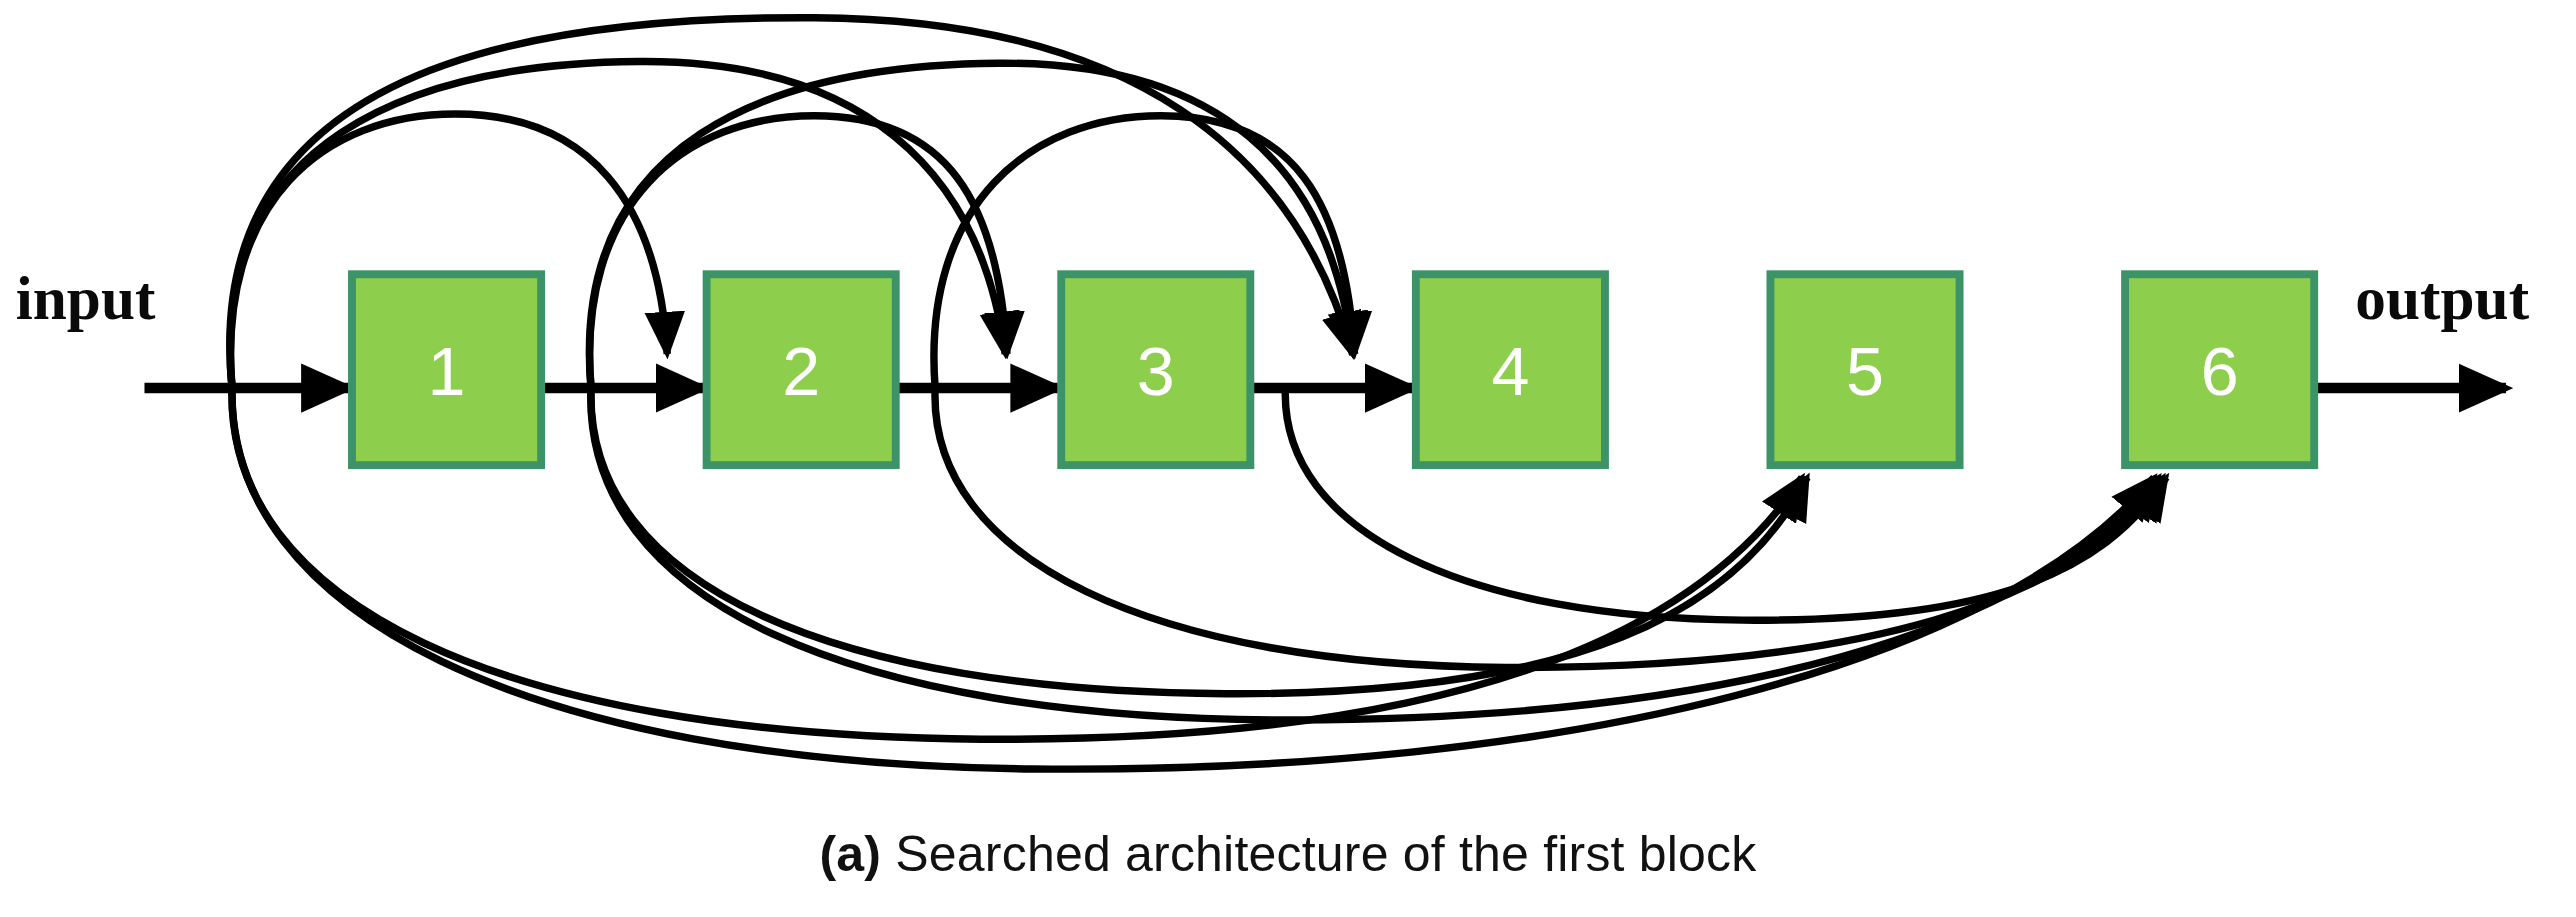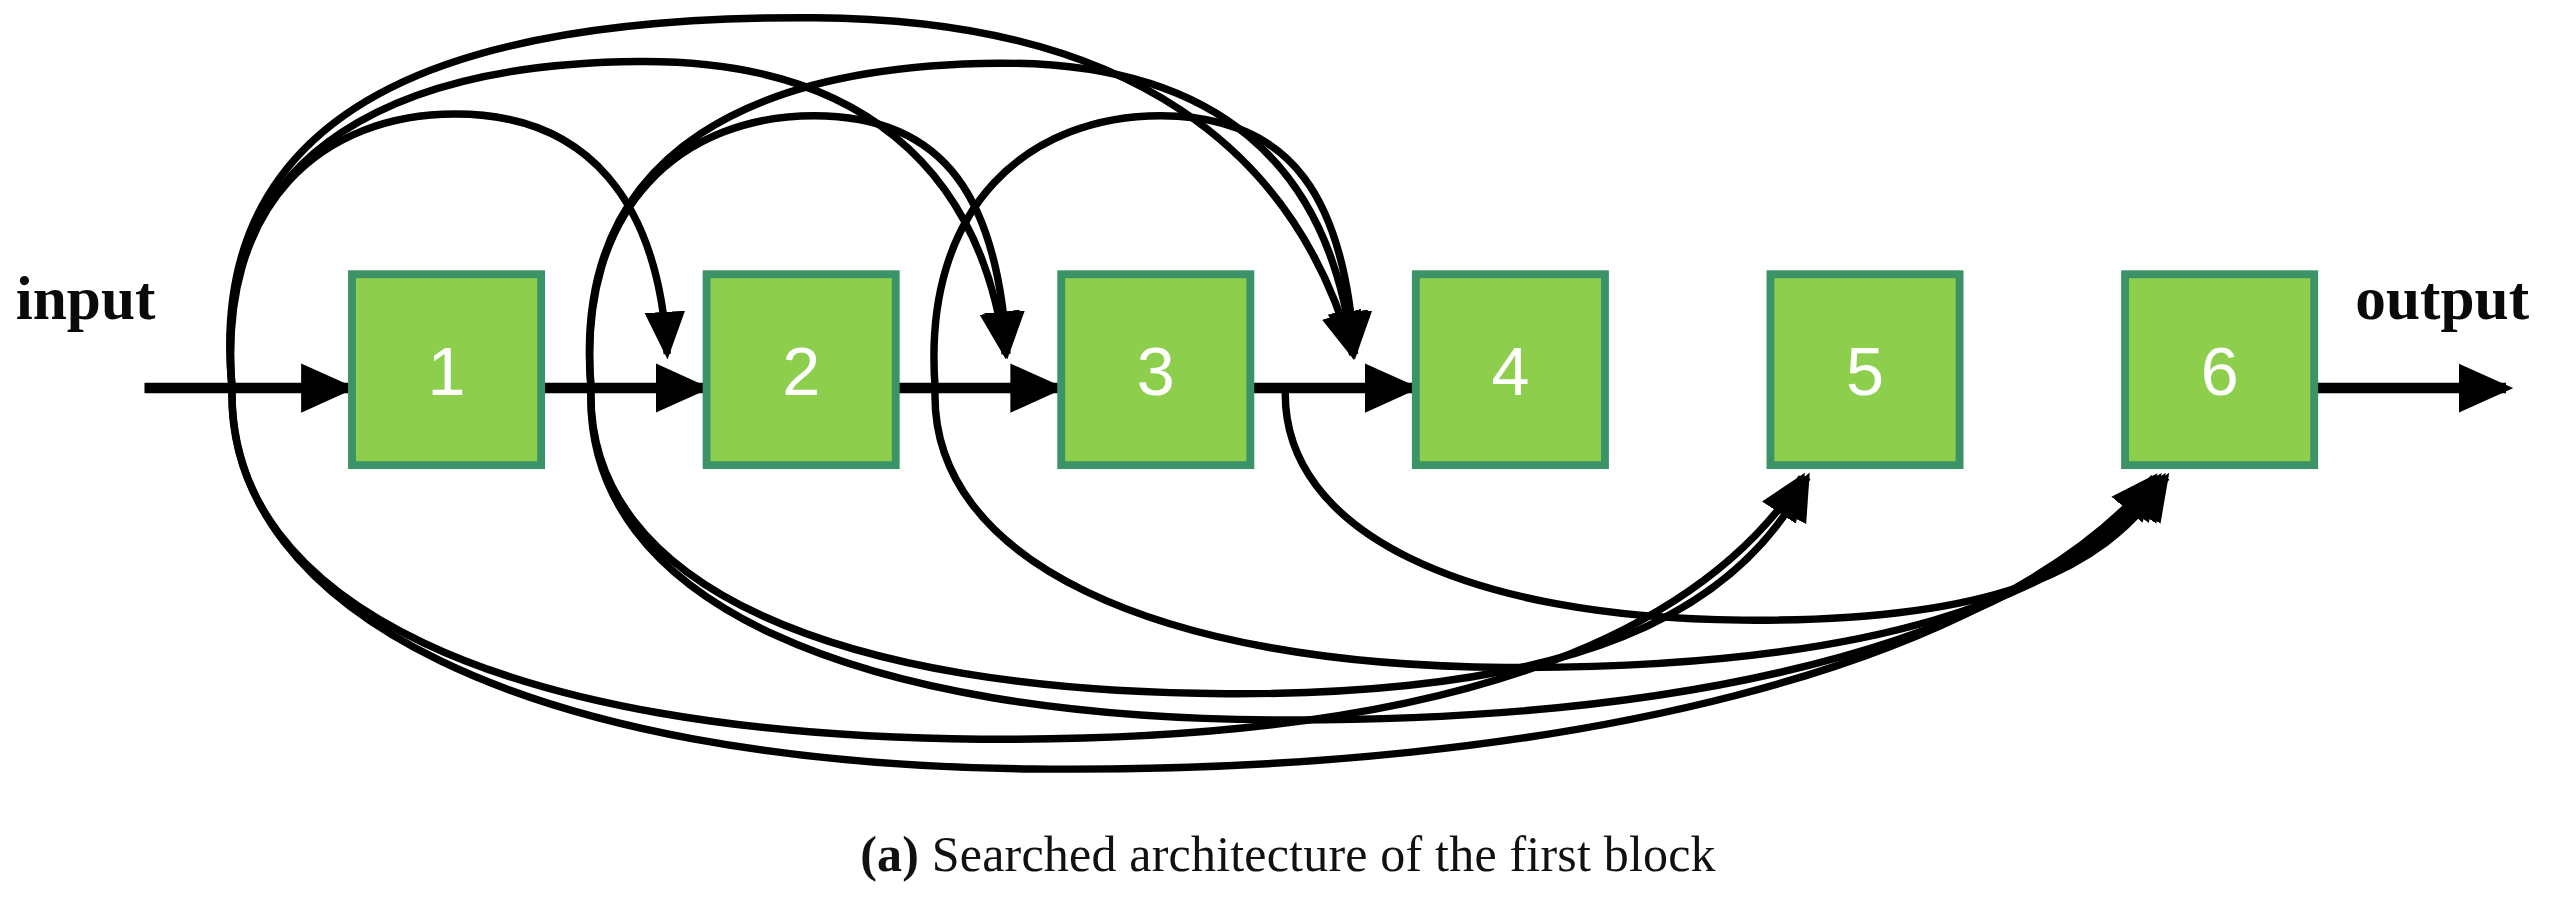--- a/index.html
+++ b/index.html
@@ -64,7 +64,7 @@
     top: 825px;
     width: 2576px;
     text-align: center;
-    font-family: Liberation Serif, serif;
+    font-family: Liberation Sans, sans-serif;
     font-size: 50px;
     color: #111111;
     letter-spacing: 0.2px;

